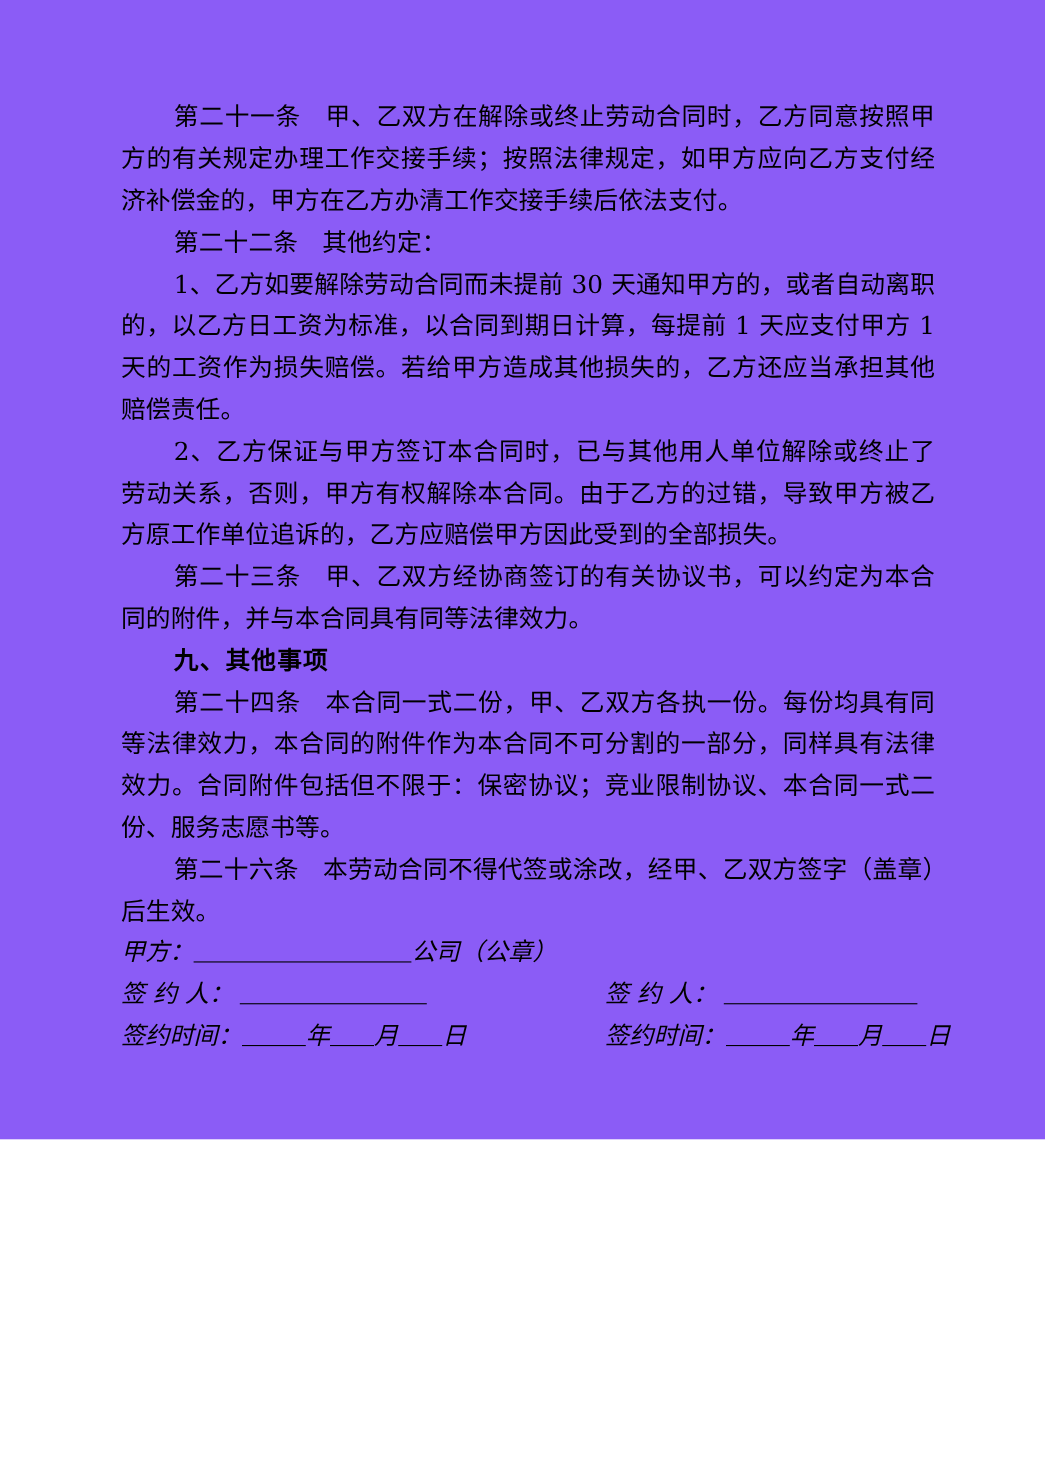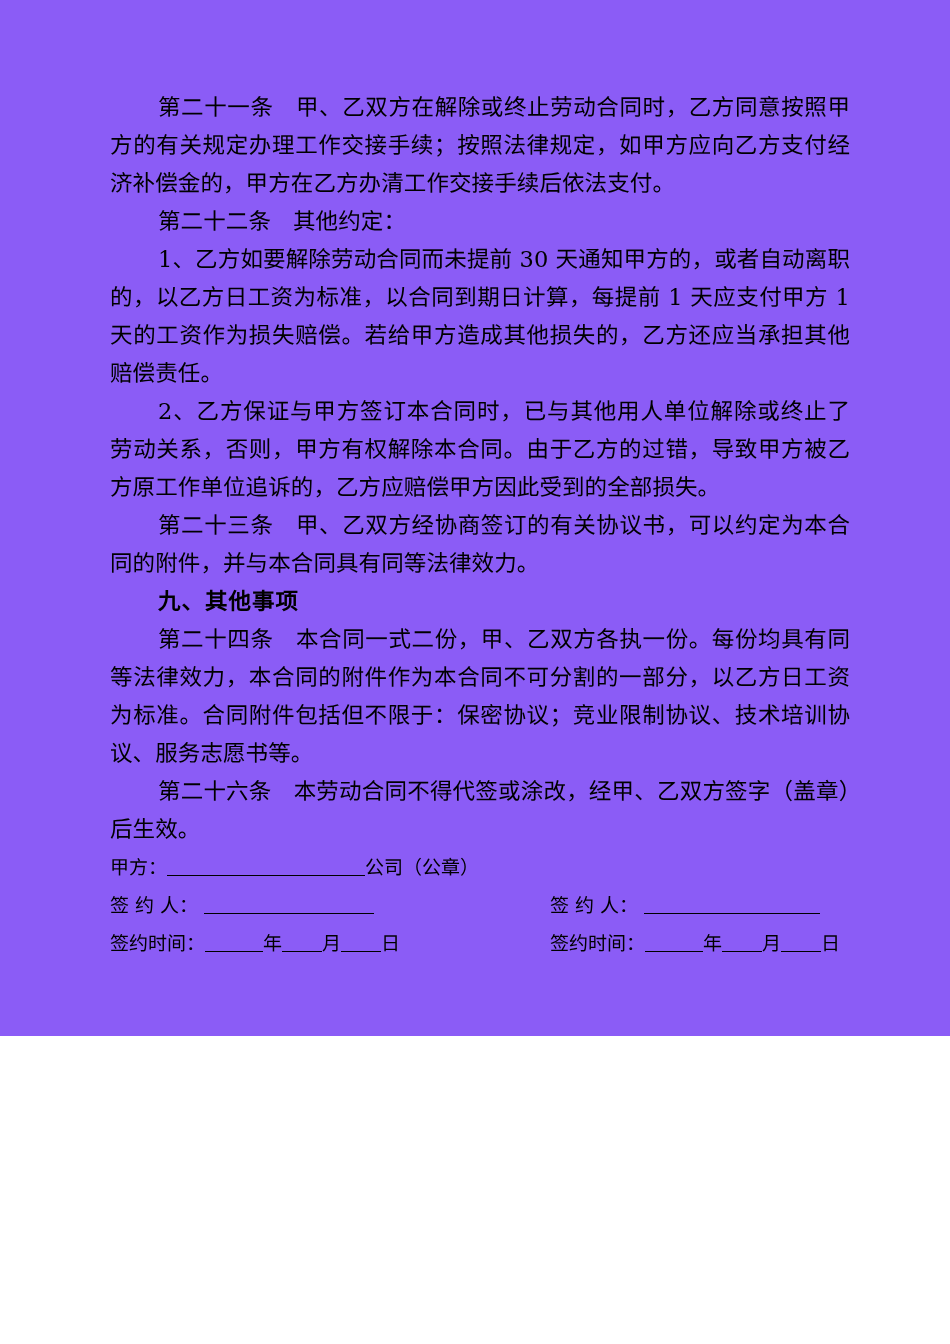--- a/index.html
+++ b/index.html
@@ -132,7 +132,7 @@
     <p class="para heading"><span>九、其他事项</span></p>
 
 
-    <p class="para"><span>第二十四条</span><span class="gap"></span><span>本合同一式二份，甲、乙双方各执一份。每份均具有同等法律效力，本合同的附件作为本合同不可分割的一部分，以乙方日工资为标准。合同附件包括但不限于：保密协议；竞业限制协议、技术培训协议、服务志愿书等。</span></p>
+    <p class="para"><span>第二十四条</span><span class="gap"></span><span>本合同一式二份，甲、乙双方各执一份。每份均具有同等法律效力，本合同的附件作为本合同不可分割的一部分，同样具有法律效力。合同附件包括但不限于：保密协议；竞业限制协议、本合同一式二份、服务志愿书等。</span></p>
 
     <p class="para"><span>第二十六条</span><span class="gap"></span><span>本劳动合同不得代签或涂改，经甲、乙双方签字（盖章）后生效。</span></p>
 

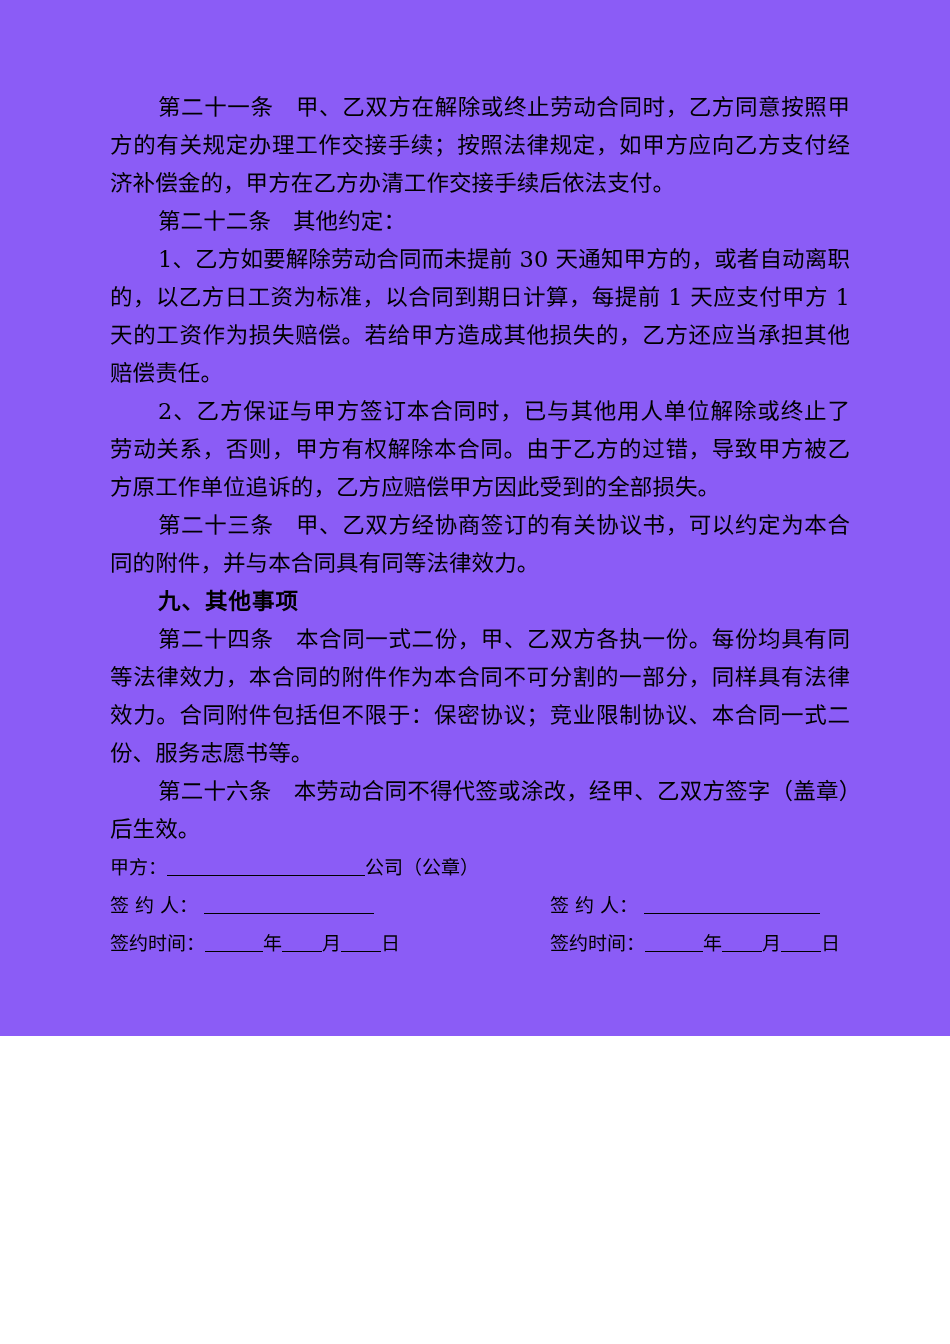--- a/index.html
+++ b/index.html
@@ -58,8 +58,9 @@
     left: 110px;
     top: 848px;
     width: 740px;
-    font-size: 19px;
+    font-size: 22px;
     line-height: 38px;
+    font-style: italic;
   }
 
   .sig-row {

